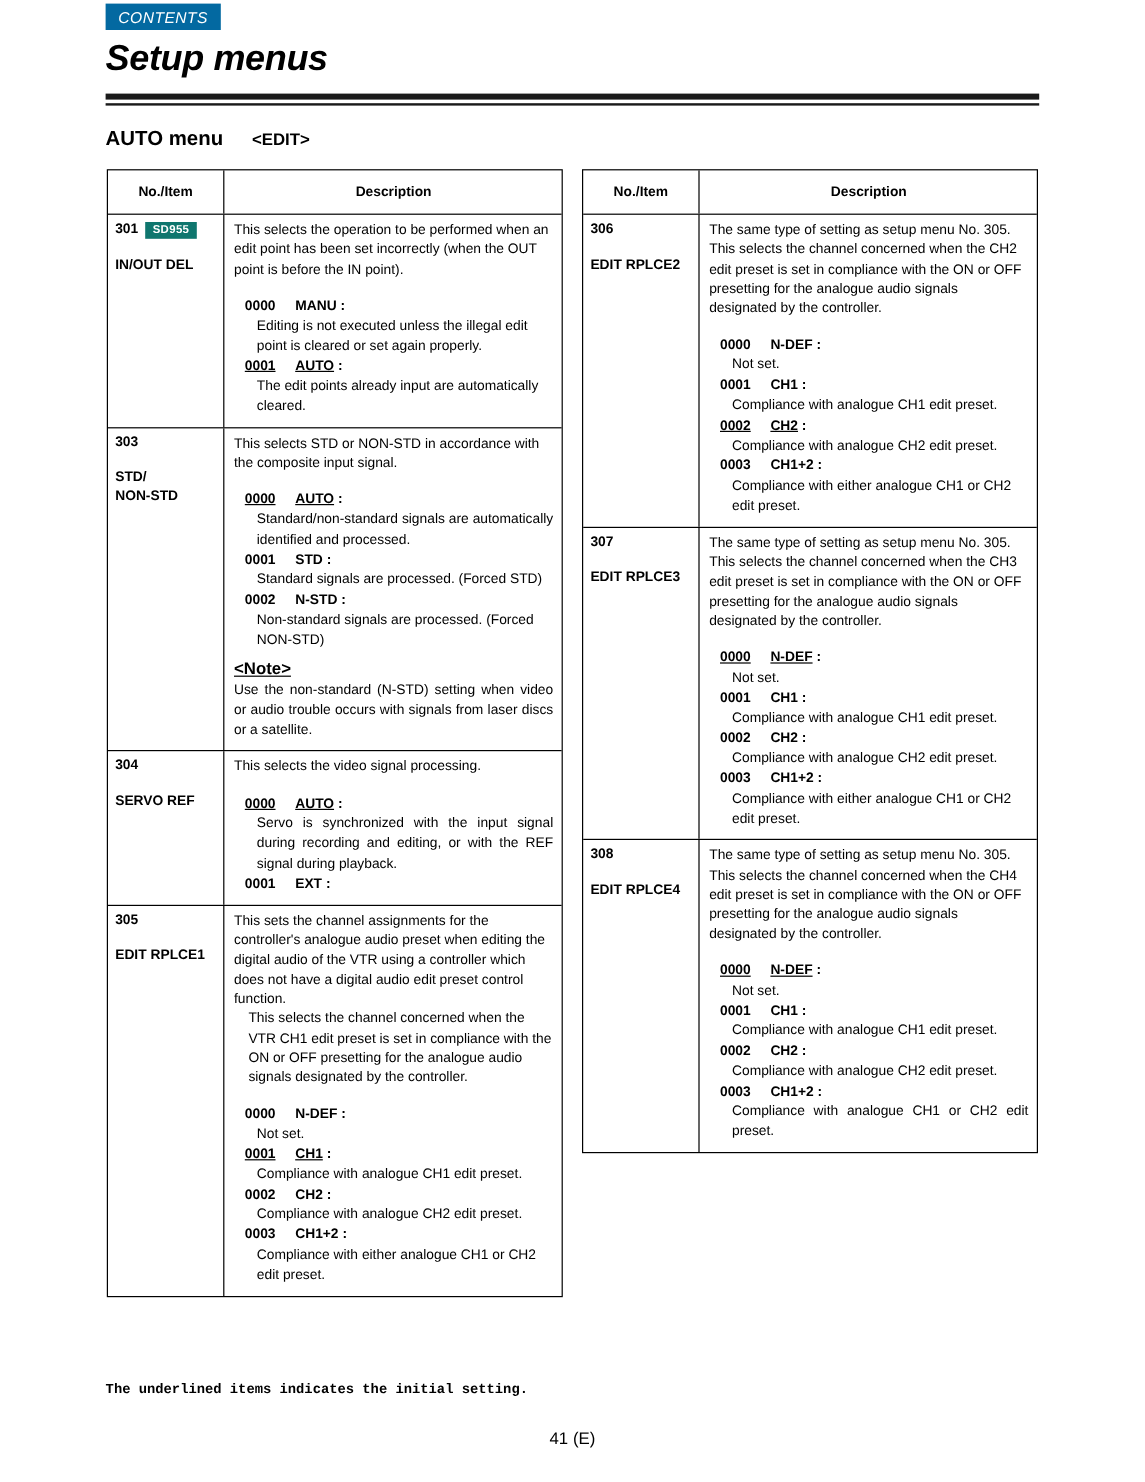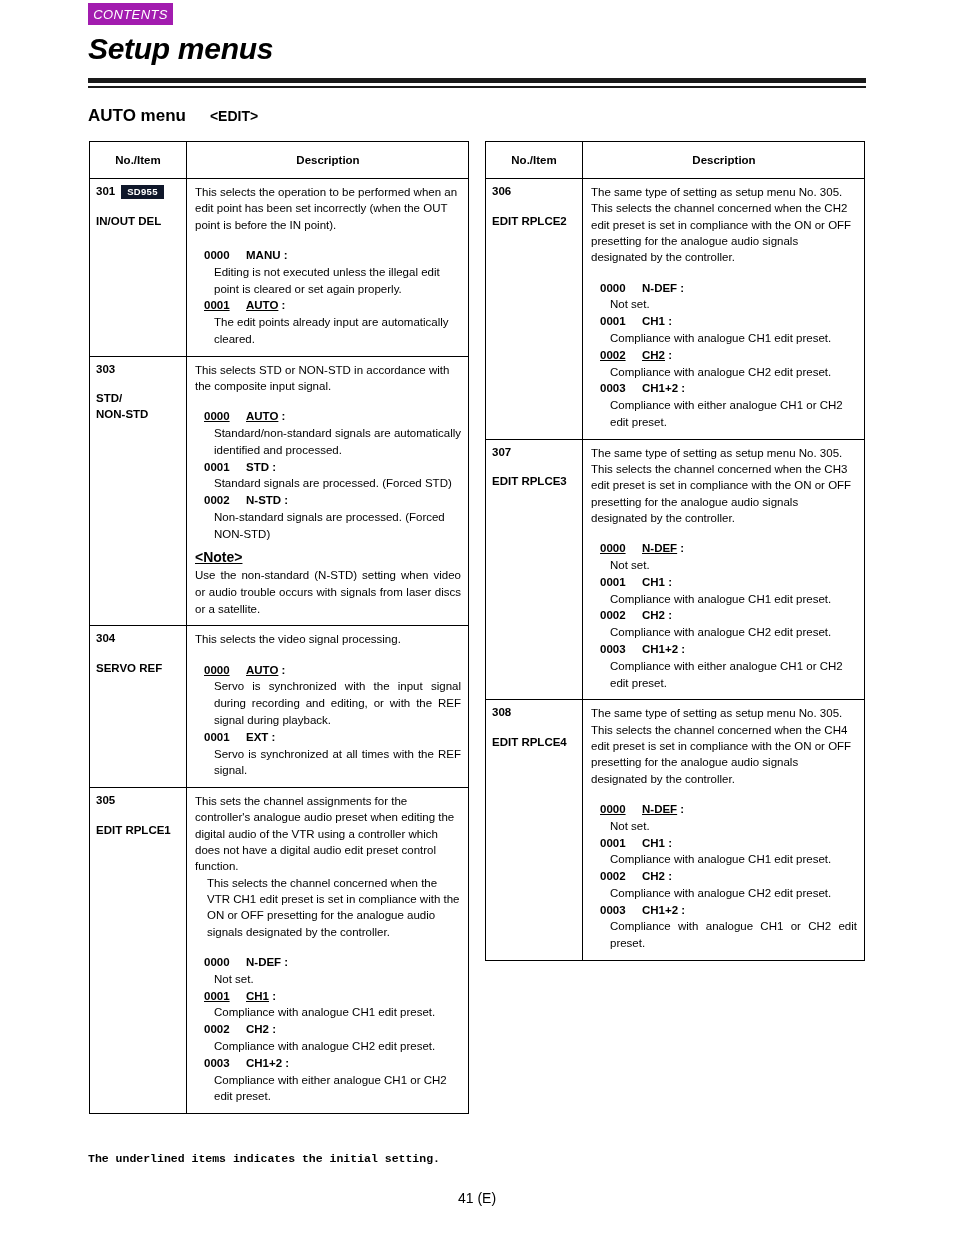--- a/index.html
+++ b/index.html
@@ -18,8 +18,8 @@
   .contents-tab {
     position: absolute;
     left: 88px; top: 3px;
-    width: 85px; height: 22px;
-    background: #a21caf;
+    width: 96px; height: 22px;
+    background: #0369a1;
     color: #ffffff;
     font-style: italic;
     font-weight: normal;

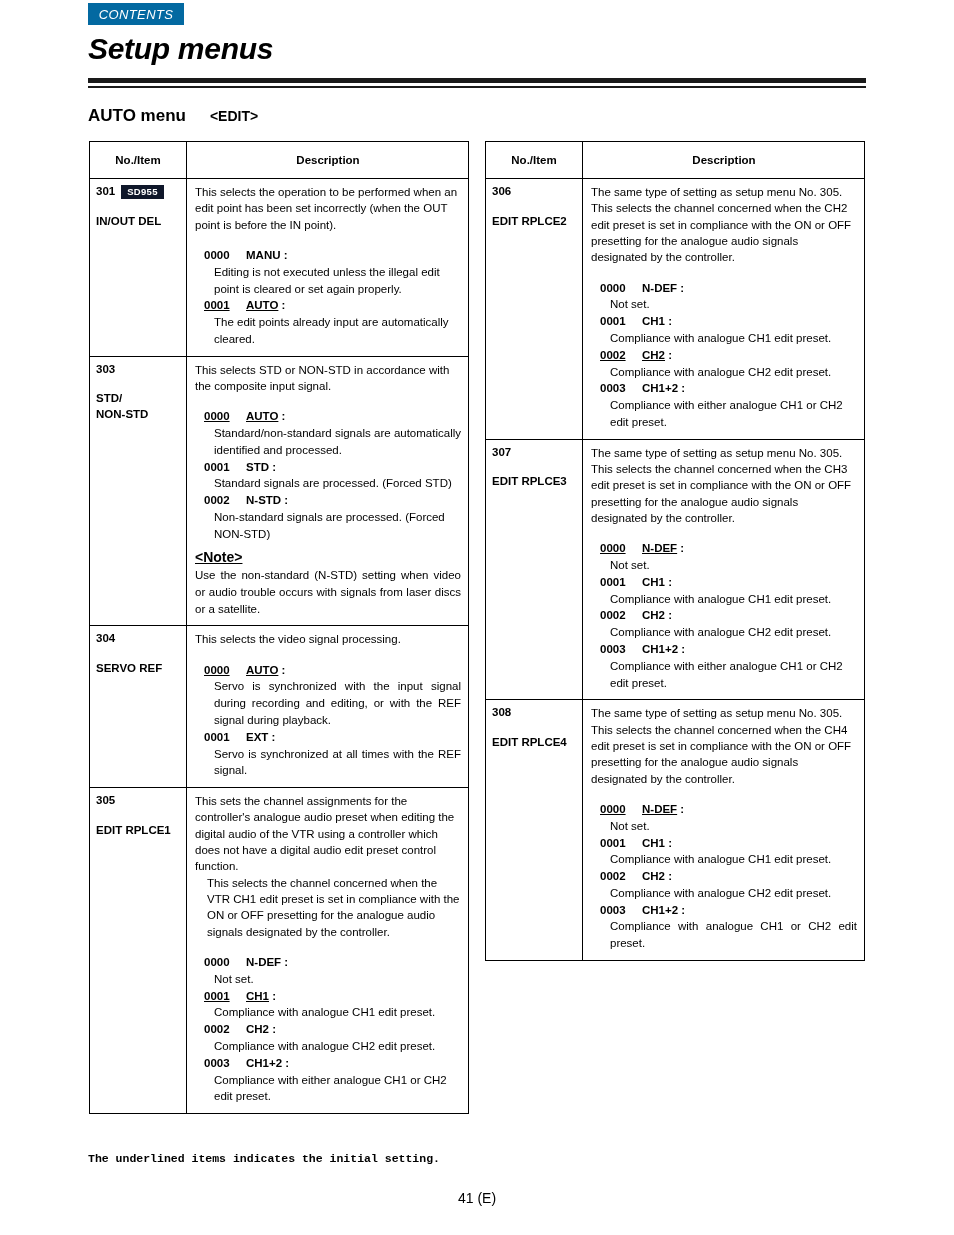--- a/index.html
+++ b/index.html
@@ -112,7 +112,7 @@
   }
   .badge {
     display: inline-block;
-    background: #0f172a;
+    background: #0f766e;
     color: #fff;
     font-size: 9.5px;
     font-weight: bold;

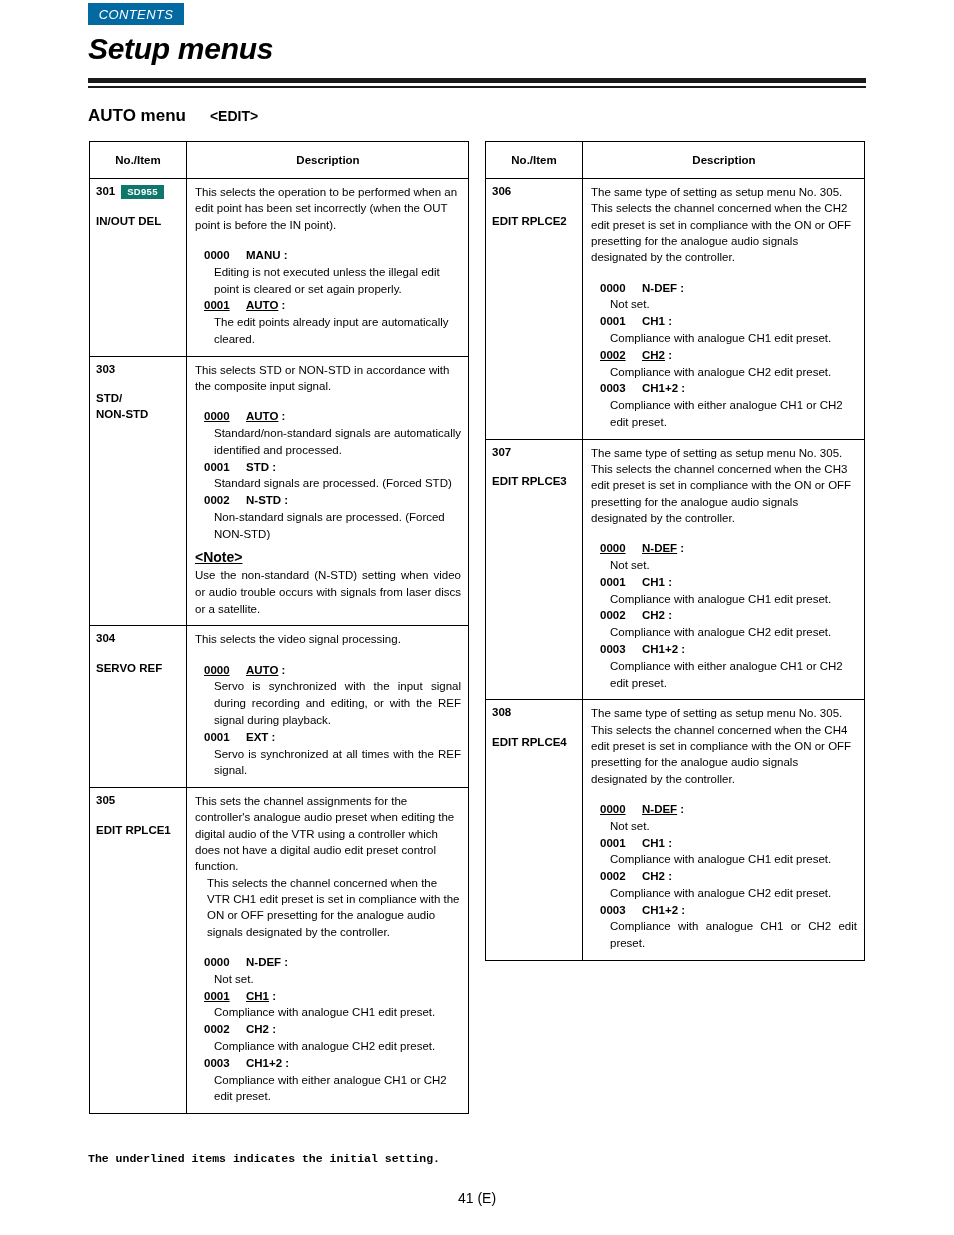--- a/index.html
+++ b/index.html
@@ -262,7 +262,6 @@
           <div class="opt-line init"><span class="opt-code">0000</span><span class="opt-label">AUTO</span> :</div>
           <div class="opt-body justify">Servo is synchronized with the input signal during recording and editing, or with the REF signal during playback.</div>
           <div class="opt-line"><span class="opt-code">0001</span><span class="opt-label">EXT</span> :</div>
-          <div class="opt-body justify">Servo is synchronized at all times with the REF signal.</div>
         </div>
       </div>
     </div>

